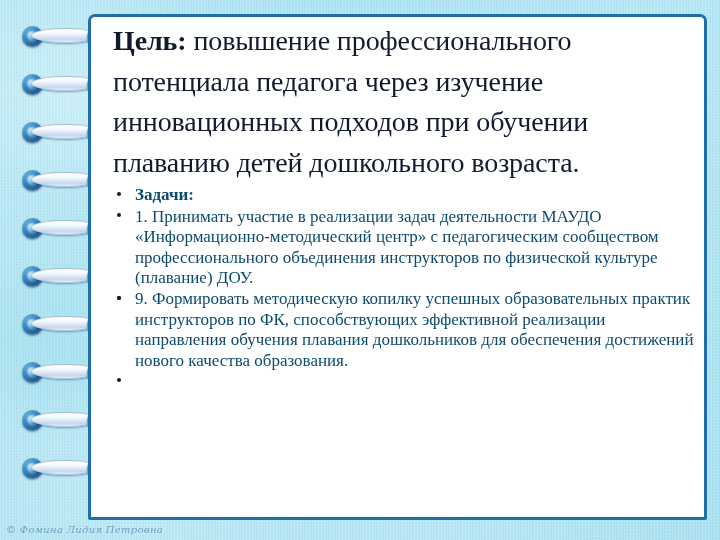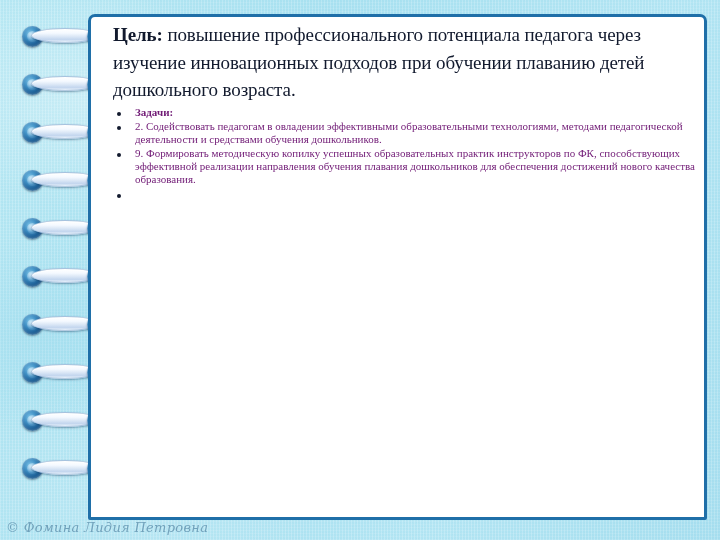--- a/index.html
+++ b/index.html
@@ -74,7 +74,7 @@
   
   .heading {
     color: #121a2e;
-    font-size: 19px;
+    font-size: 28px;
     line-height: 1.45;
     letter-spacing: -0.1px;
     margin: 0 0 2px 0;

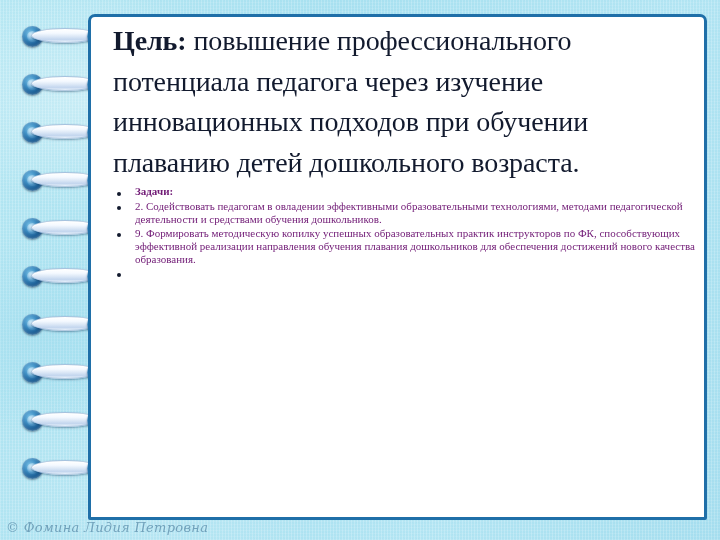--- a/index.html
+++ b/index.html
@@ -92,8 +92,8 @@
   }
   .bullets li {
     position: relative;
-    color: #701a75;
-    font-size: 11px;
+    color: #0c4a6e;
+    font-size: 17px;
     line-height: 1.205;
     padding-left: 22px;
     margin-bottom: 0.5px;

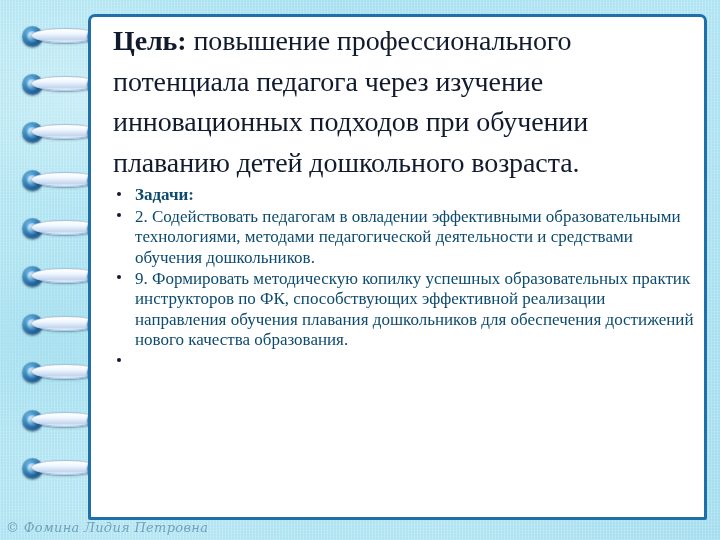--- a/index.html
+++ b/index.html
@@ -252,6 +252,7 @@
 
       <ul class="bullets">
           <li class="strong"><span class="dot"></span><span>Задачи:</span></li>
+          <li><span class="dot"></span><span>1. Принимать участие в реализации задач деятельности МАУДО «Информационно-методический центр» с педагогическим сообществом профессионального объединения инструкторов по физической культуре (плавание) ДОУ.</span></li>
           <li><span class="dot"></span><span>2. Содействовать педагогам в овладении эффективными образовательными технологиями, методами педагогической деятельности и средствами обучения дошкольников.</span></li>
           <li><span class="dot"></span><span>9. Формировать методическую копилку успешных образовательных практик инструкторов по ФК, способствующих эффективной реализации направления обучения плавания дошкольников для обеспечения достижений нового качества образования.</span></li>
           <li><span class="dot"></span></li>

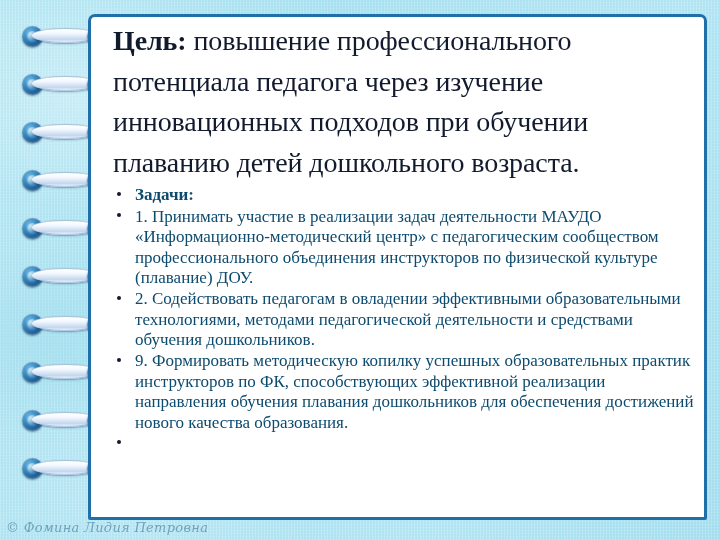--- a/index.html
+++ b/index.html
@@ -253,7 +253,7 @@
       <ul class="bullets">
           <li class="strong"><span class="dot"></span><span>Задачи:</span></li>
           <li><span class="dot"></span><span>1. Принимать участие в реализации задач деятельности МАУДО «Информационно-методический центр» с педагогическим сообществом профессионального объединения инструкторов по физической культуре (плавание) ДОУ.</span></li>
-          <li><span class="dot"></span><span>2. Содействовать педагогам в овладении эффективными образовательными технологиями, методами педагогической деятельности и средствами обучения дошкольников.</span></li>
+          <li><span class="dot"></span></li>
           <li><span class="dot"></span><span>9. Формировать методическую копилку успешных образовательных практик инструкторов по ФК, способствующих эффективной реализации направления обучения плавания дошкольников для обеспечения достижений нового качества образования.</span></li>
           <li><span class="dot"></span></li>
         </ul>

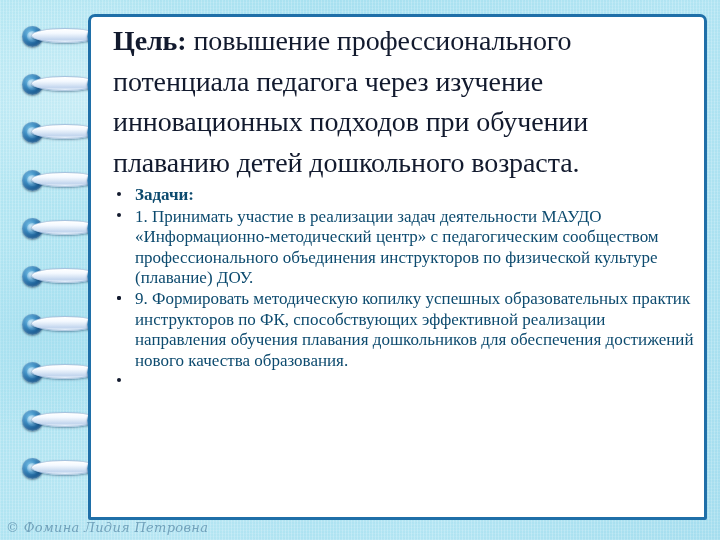--- a/index.html
+++ b/index.html
@@ -180,7 +180,7 @@
     bottom: 5px;
     font-family: "DejaVu Serif", serif;
     font-style: italic;
-    font-size: 13px;
+    font-size: 10px;
     color: rgba(85,135,165,0.72);
     letter-spacing: 0.3px;
     white-space: nowrap;

